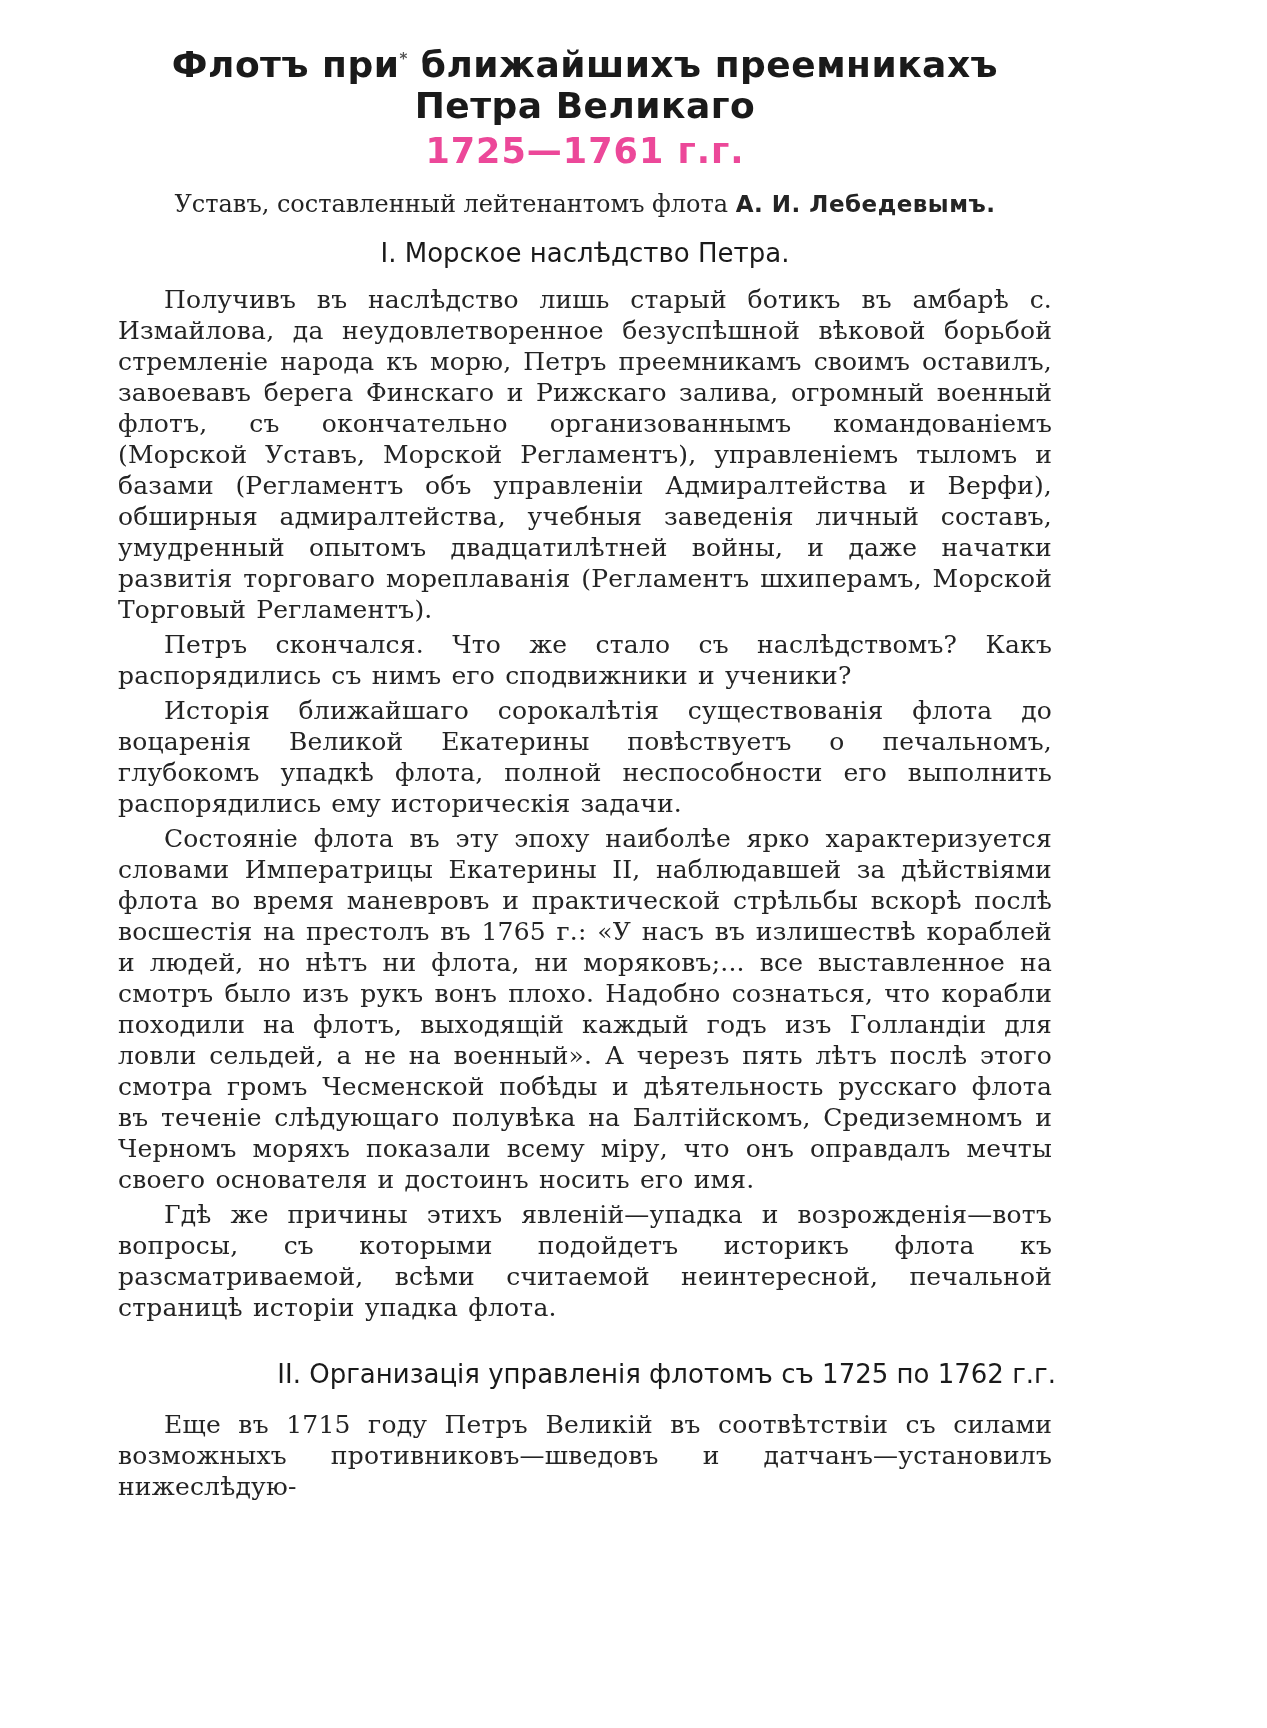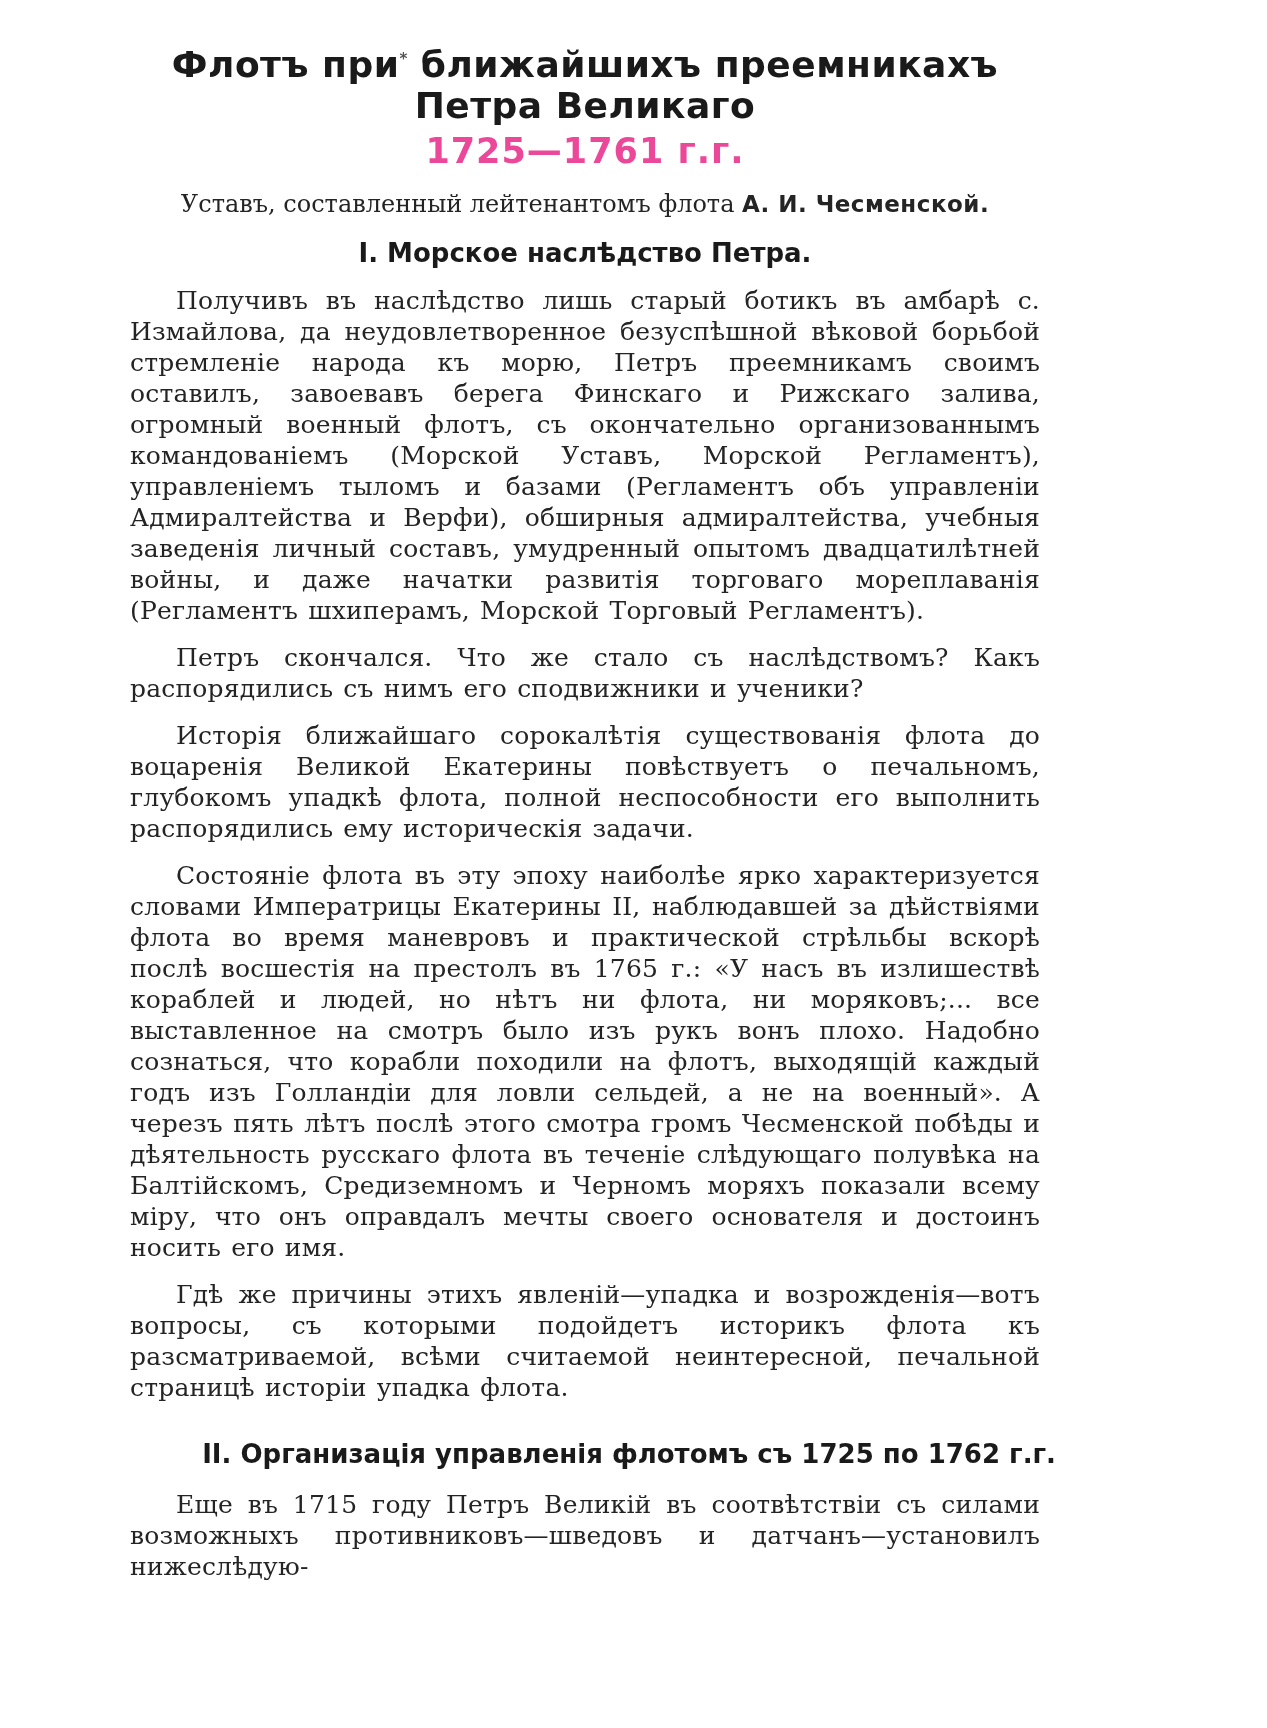--- a/index.html
+++ b/index.html
@@ -96,7 +96,7 @@
 
     <div class="title-years">1725—1761 г.г.</div>
 
-    <div class="subtitle"><span>Уставъ, составленный лейтенантомъ флота </span><span class="author">А. И. Чесменской.</span></div>
+    <div class="subtitle"><span>Уставъ, составленный лейтенантомъ флота </span><span class="author">А. И. Лебедевымъ.</span></div>
 
     <section>
       <h2 class="section-heading">I. Морское наслѣдство Петра.</h2>

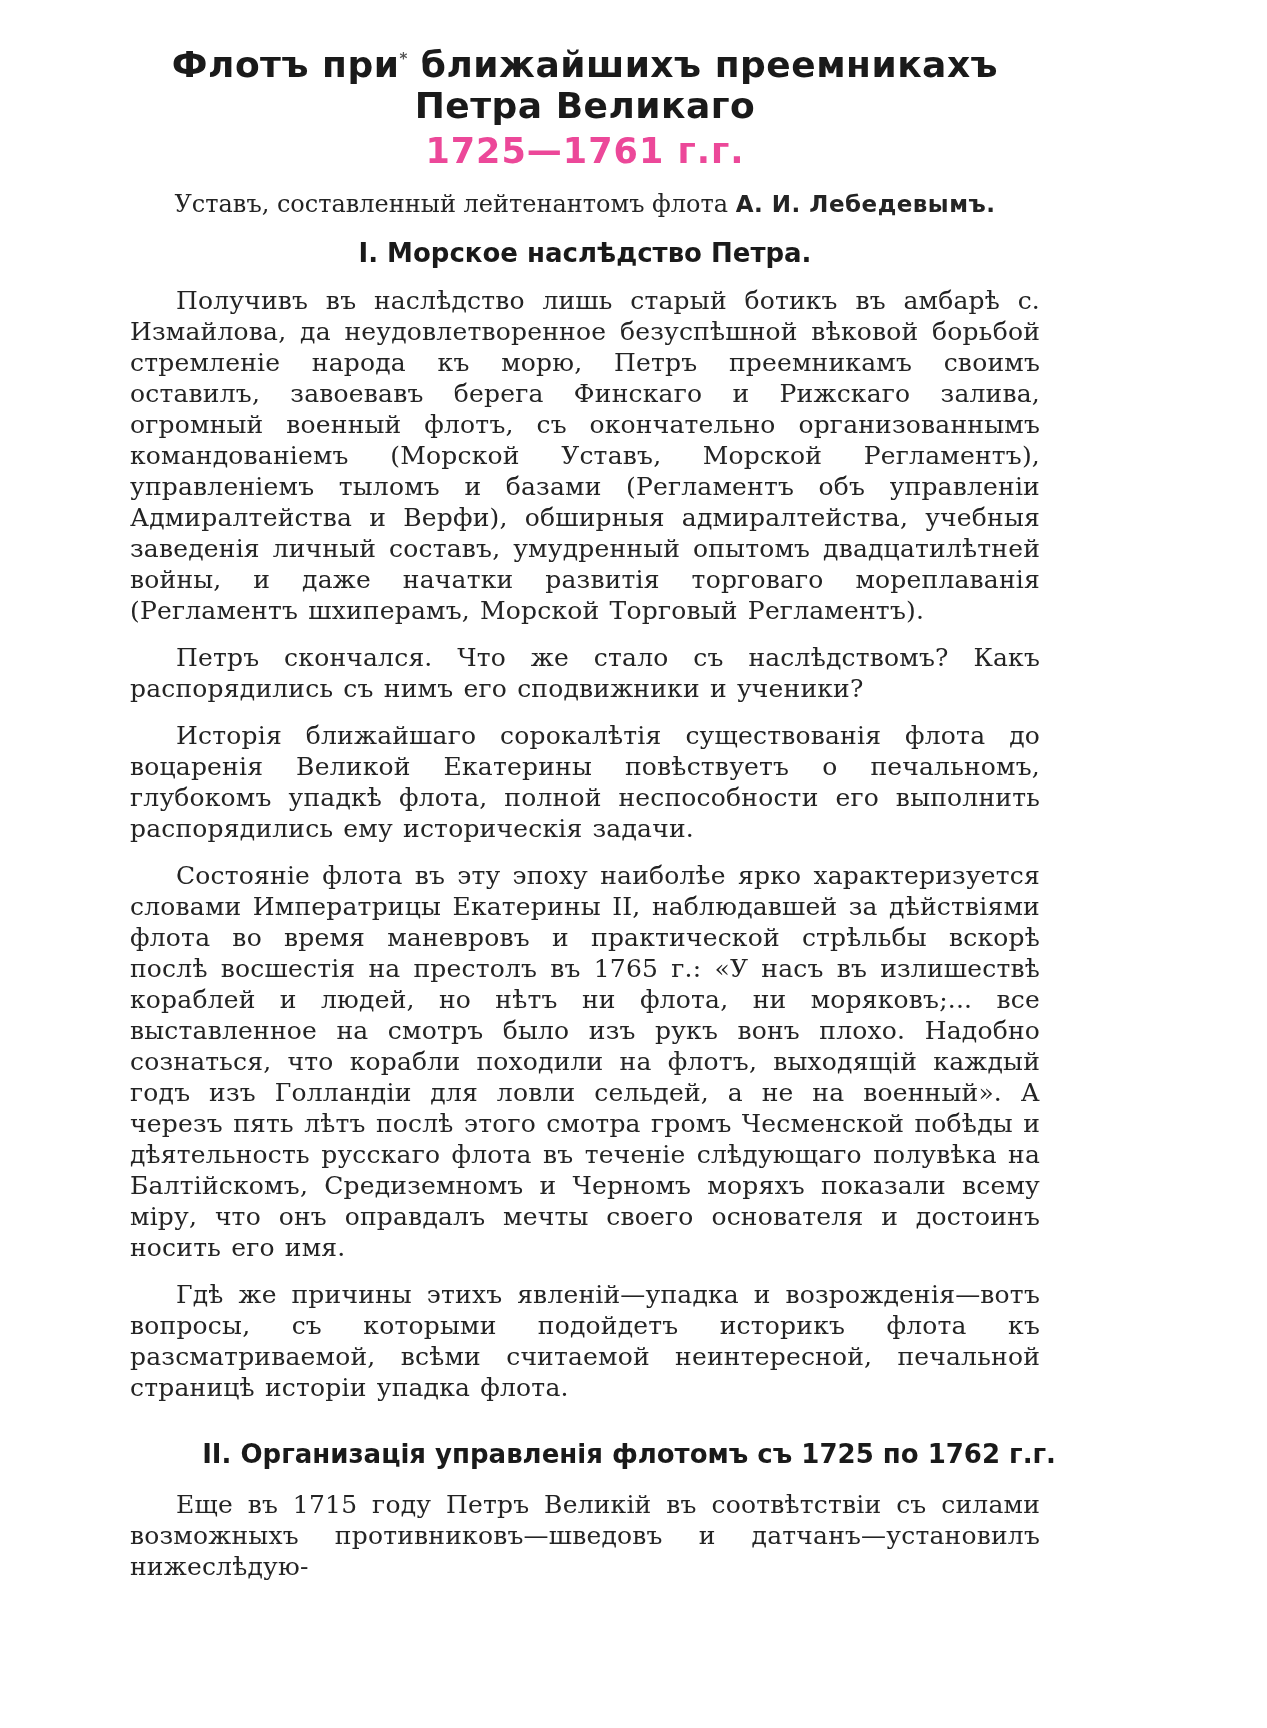--- a/index.html
+++ b/index.html
@@ -62,7 +62,7 @@
   }
   .section-heading {
     font-family: "DejaVu Sans", "Liberation Sans", sans-serif;
-    font-weight: bold;
+    font-weight: normal;
     font-size: 26px;
     line-height: 1.2;
     text-align: center;

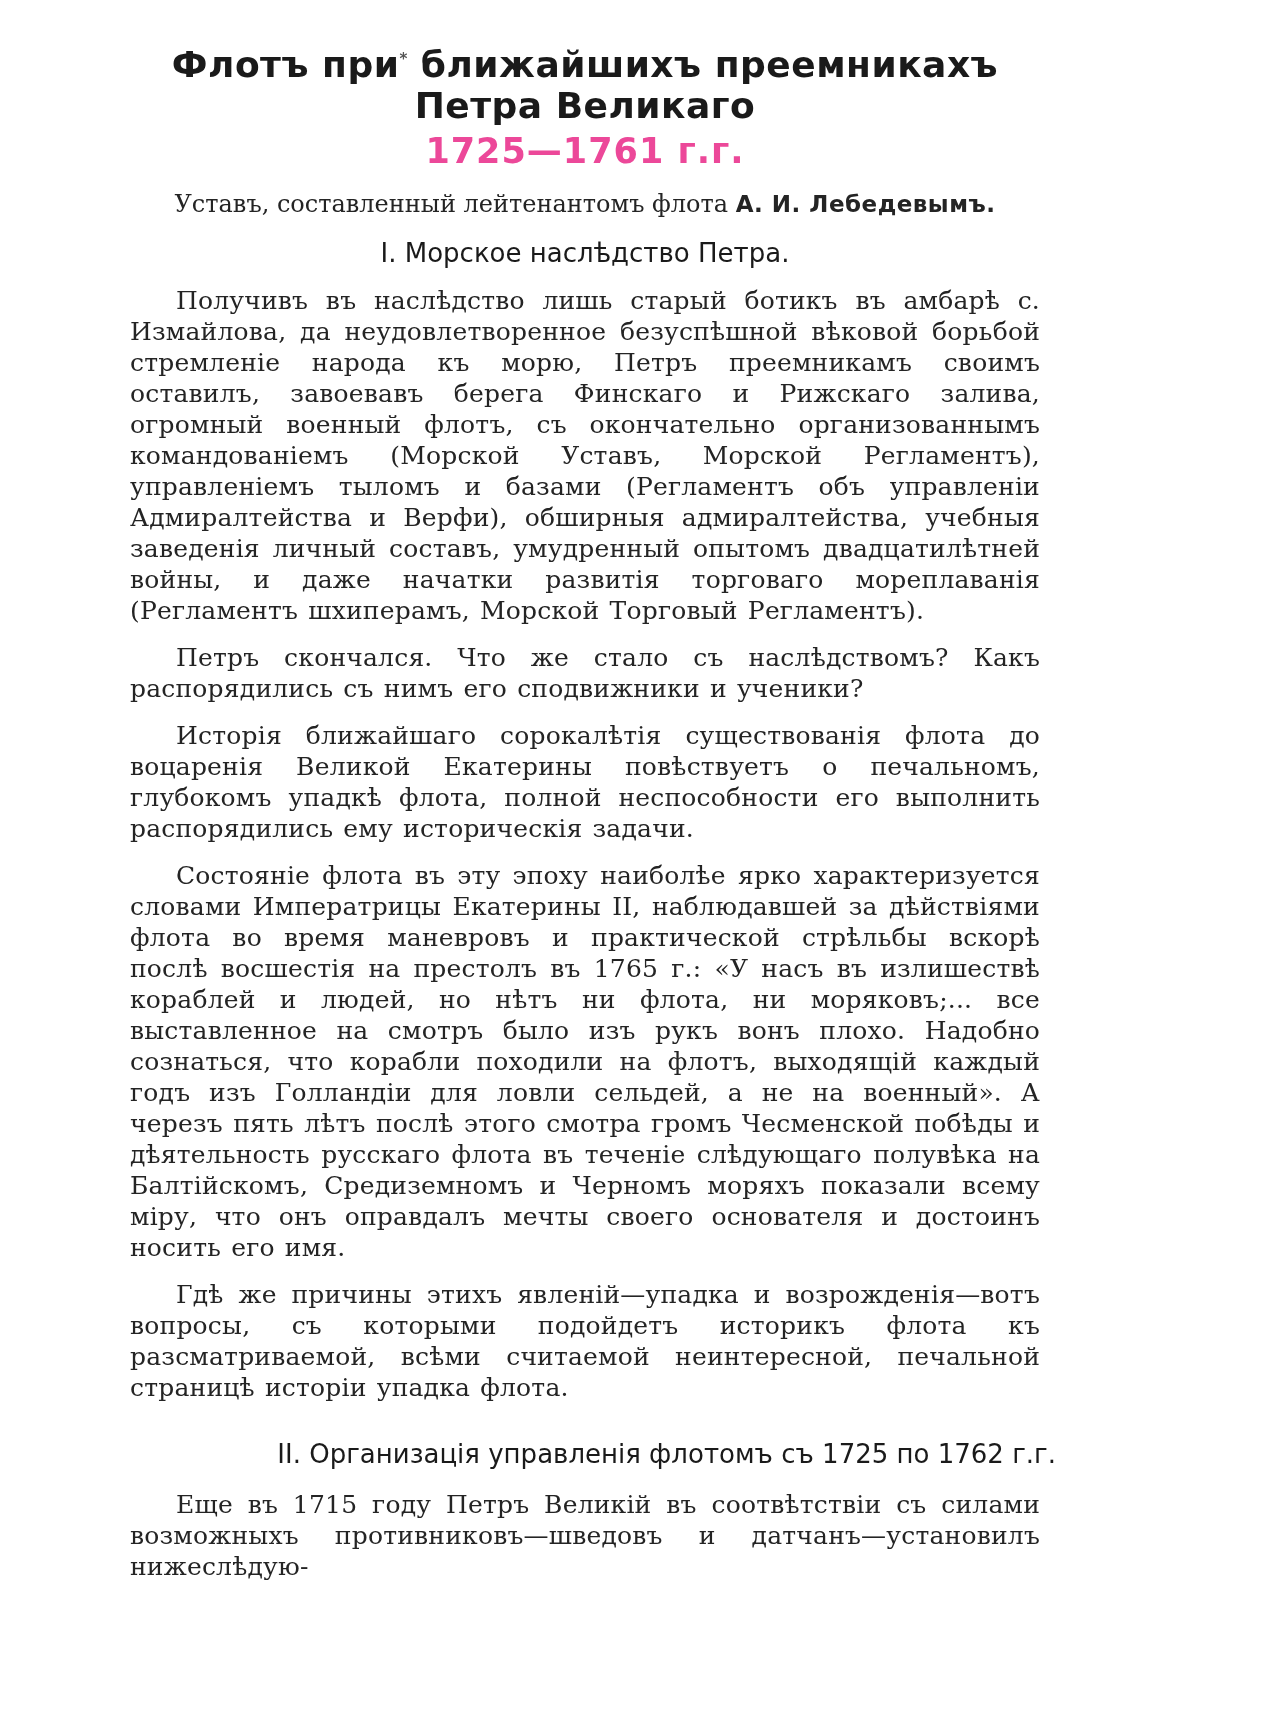--- a/index.html
+++ b/index.html
@@ -83,7 +83,7 @@
     letter-spacing: 0.2px;
     word-spacing: 2px;
     color: #242424;
-    margin: 16px;
+    margin: 4px;
   }
 </style>
 </head>

